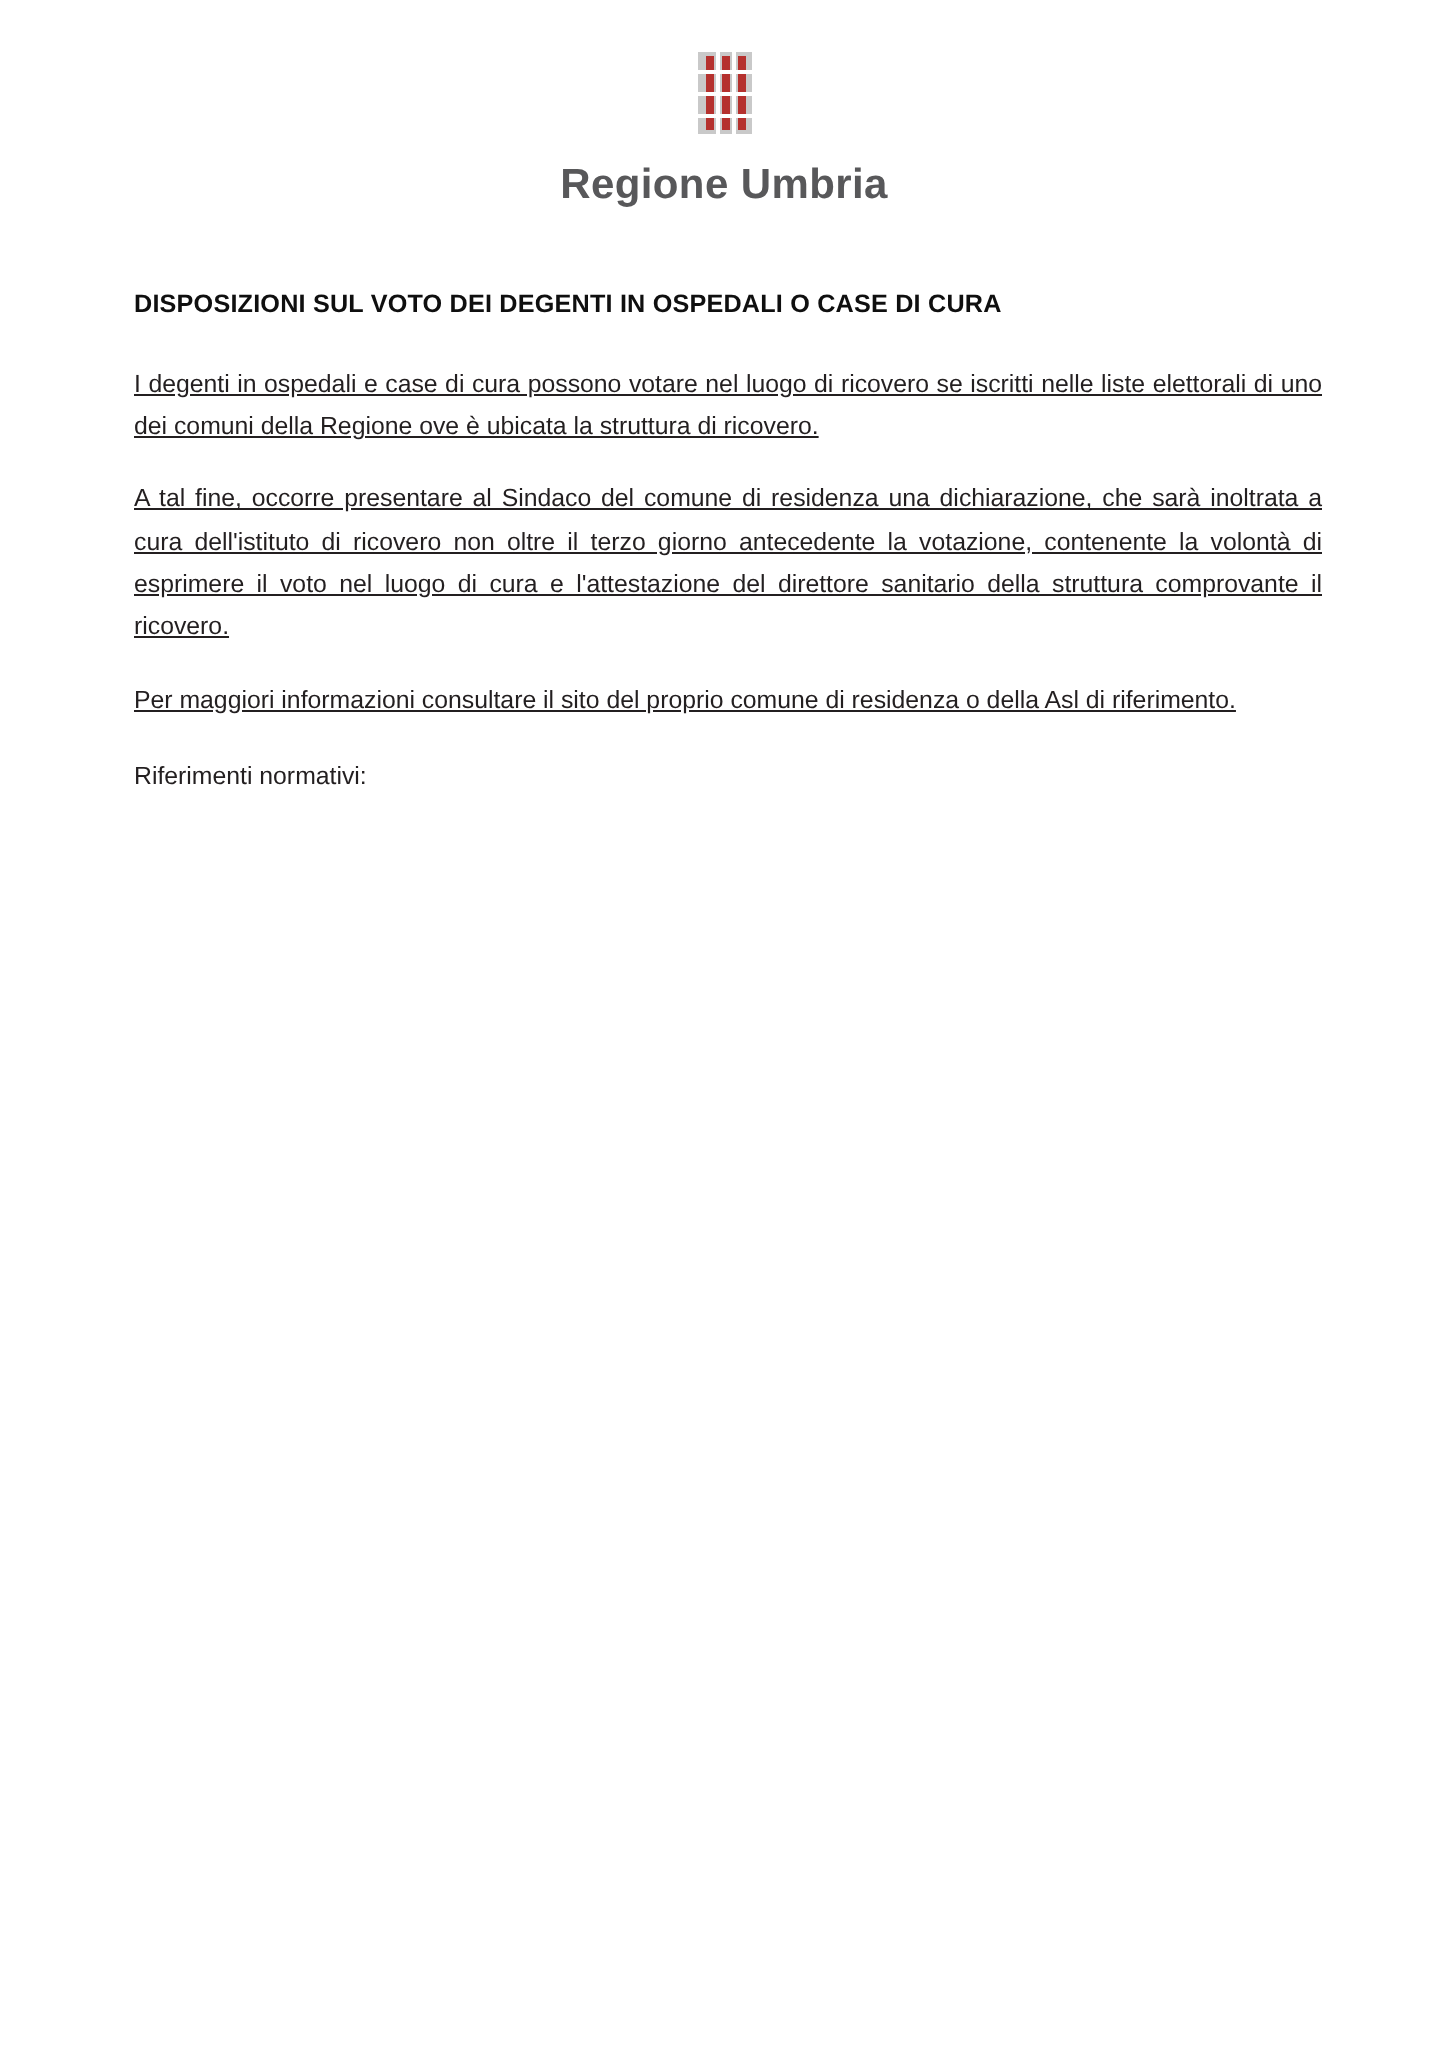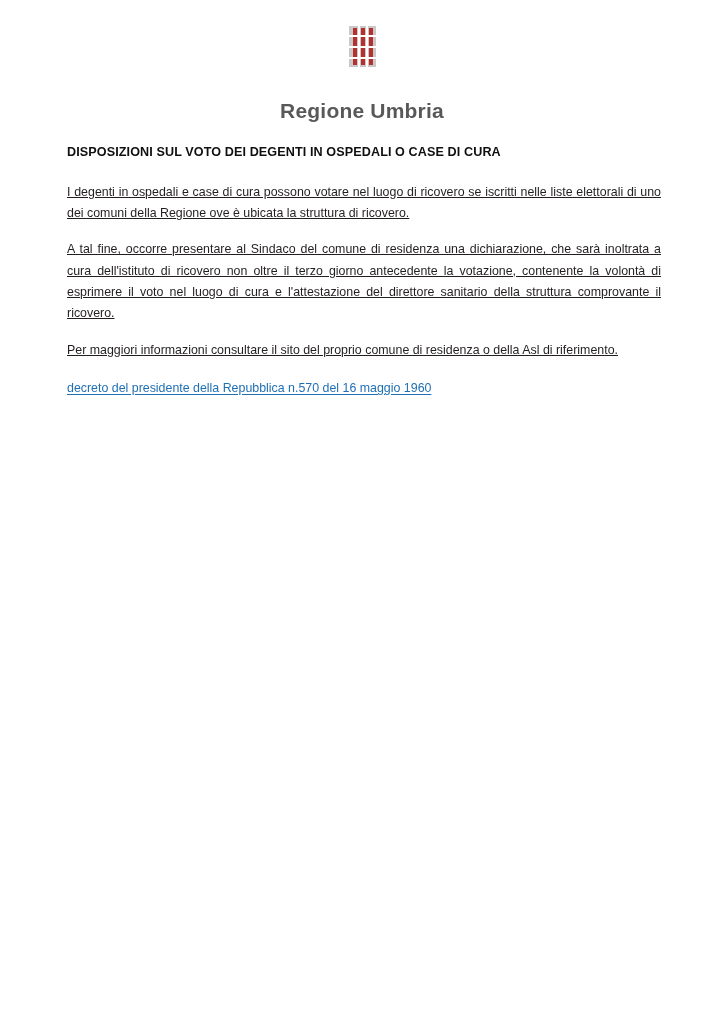--- a/index.html
+++ b/index.html
@@ -30,7 +30,6 @@
     display: flex;
     flex-direction: column;
     align-items: center;
-    gap: 18px;
   }
 
   .logo-mark {

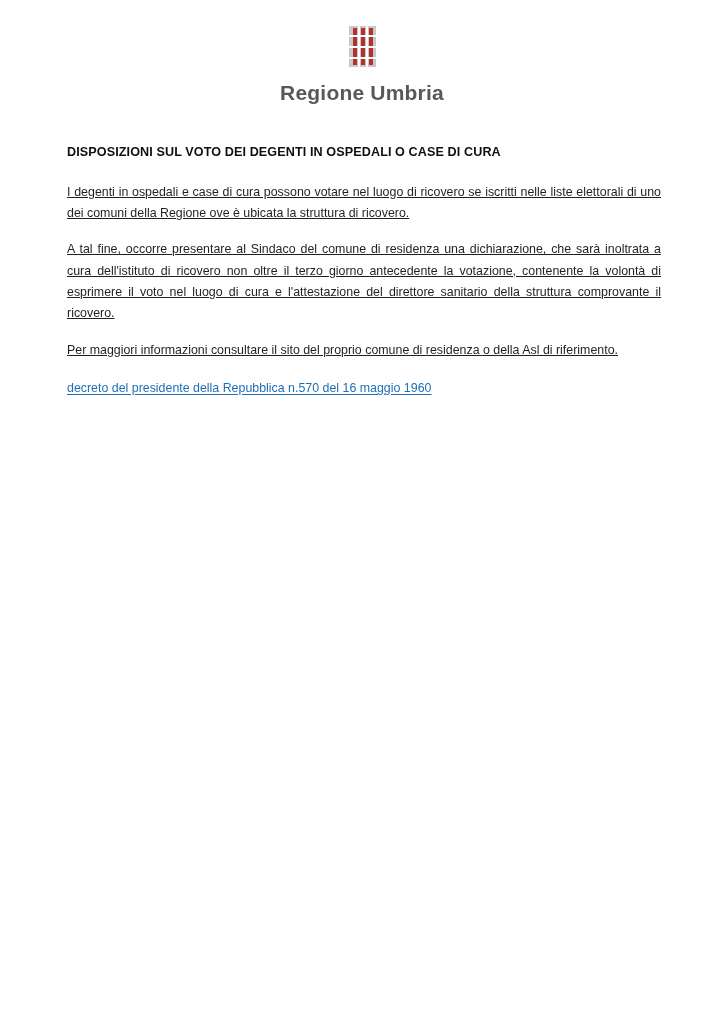--- a/index.html
+++ b/index.html
@@ -170,6 +170,7 @@
 
     <p class="para last-plain">Per maggiori informazioni consultare il sito del proprio comune di residenza o della Asl di riferimento.</p>
 
+    <p class="ref-label">Riferimenti normativi:</p>
 
     <a class="ref-link">decreto del presidente della Repubblica n.570 del 16 maggio 1960</a>
 

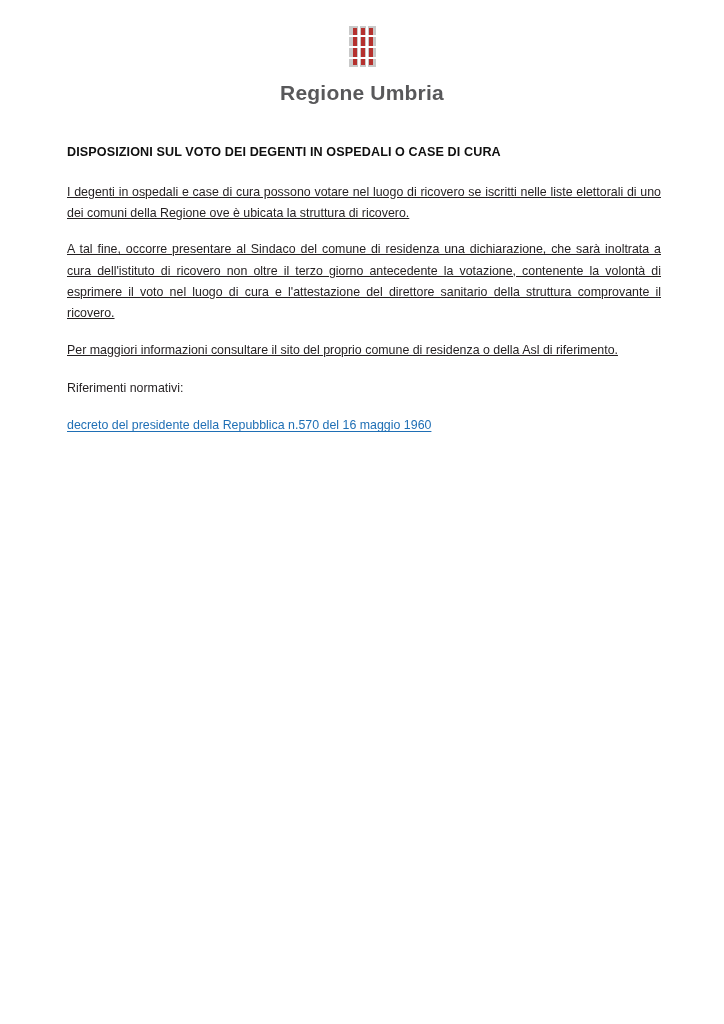--- a/index.html
+++ b/index.html
@@ -172,7 +172,6 @@
 
     <p class="ref-label">Riferimenti normativi:</p>
 
-    <a class="ref-link">decreto del presidente della Repubblica n.570 del 16 maggio 1960</a>
 
   </div>
 

